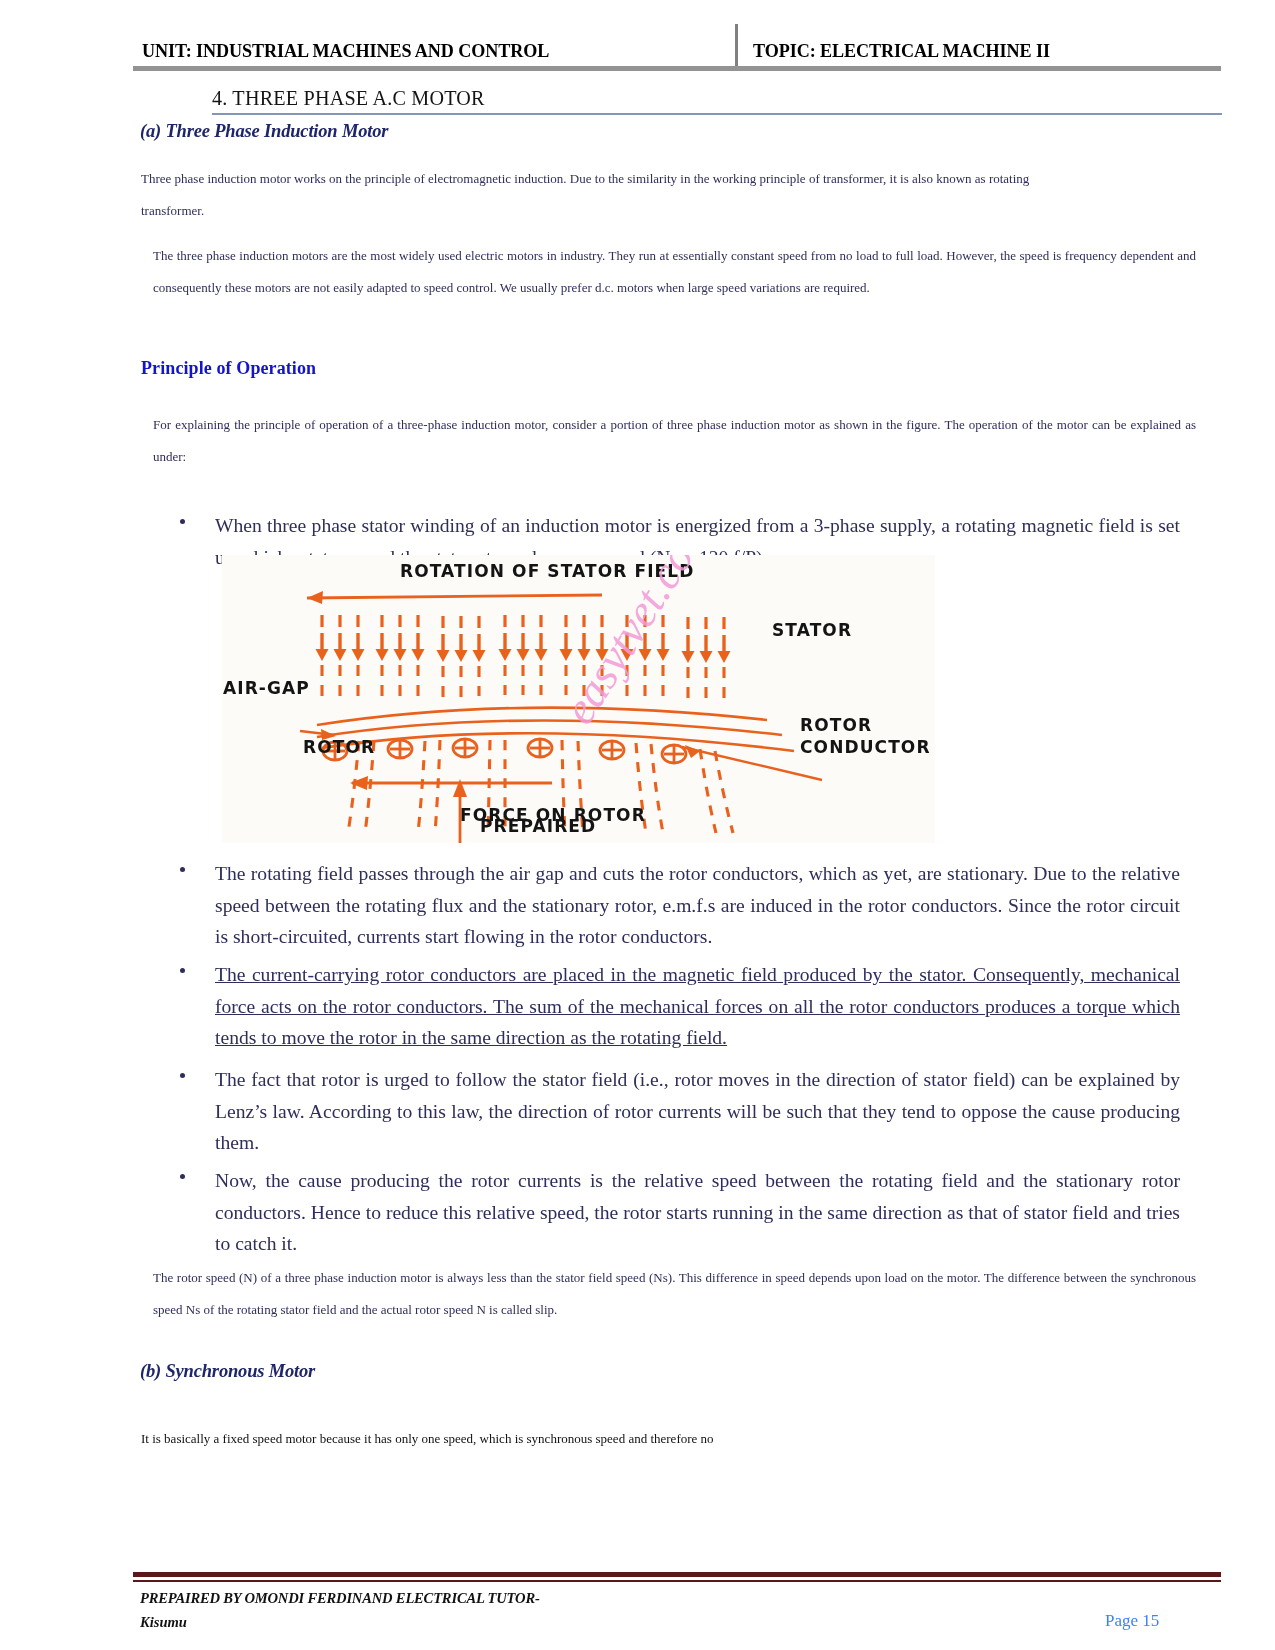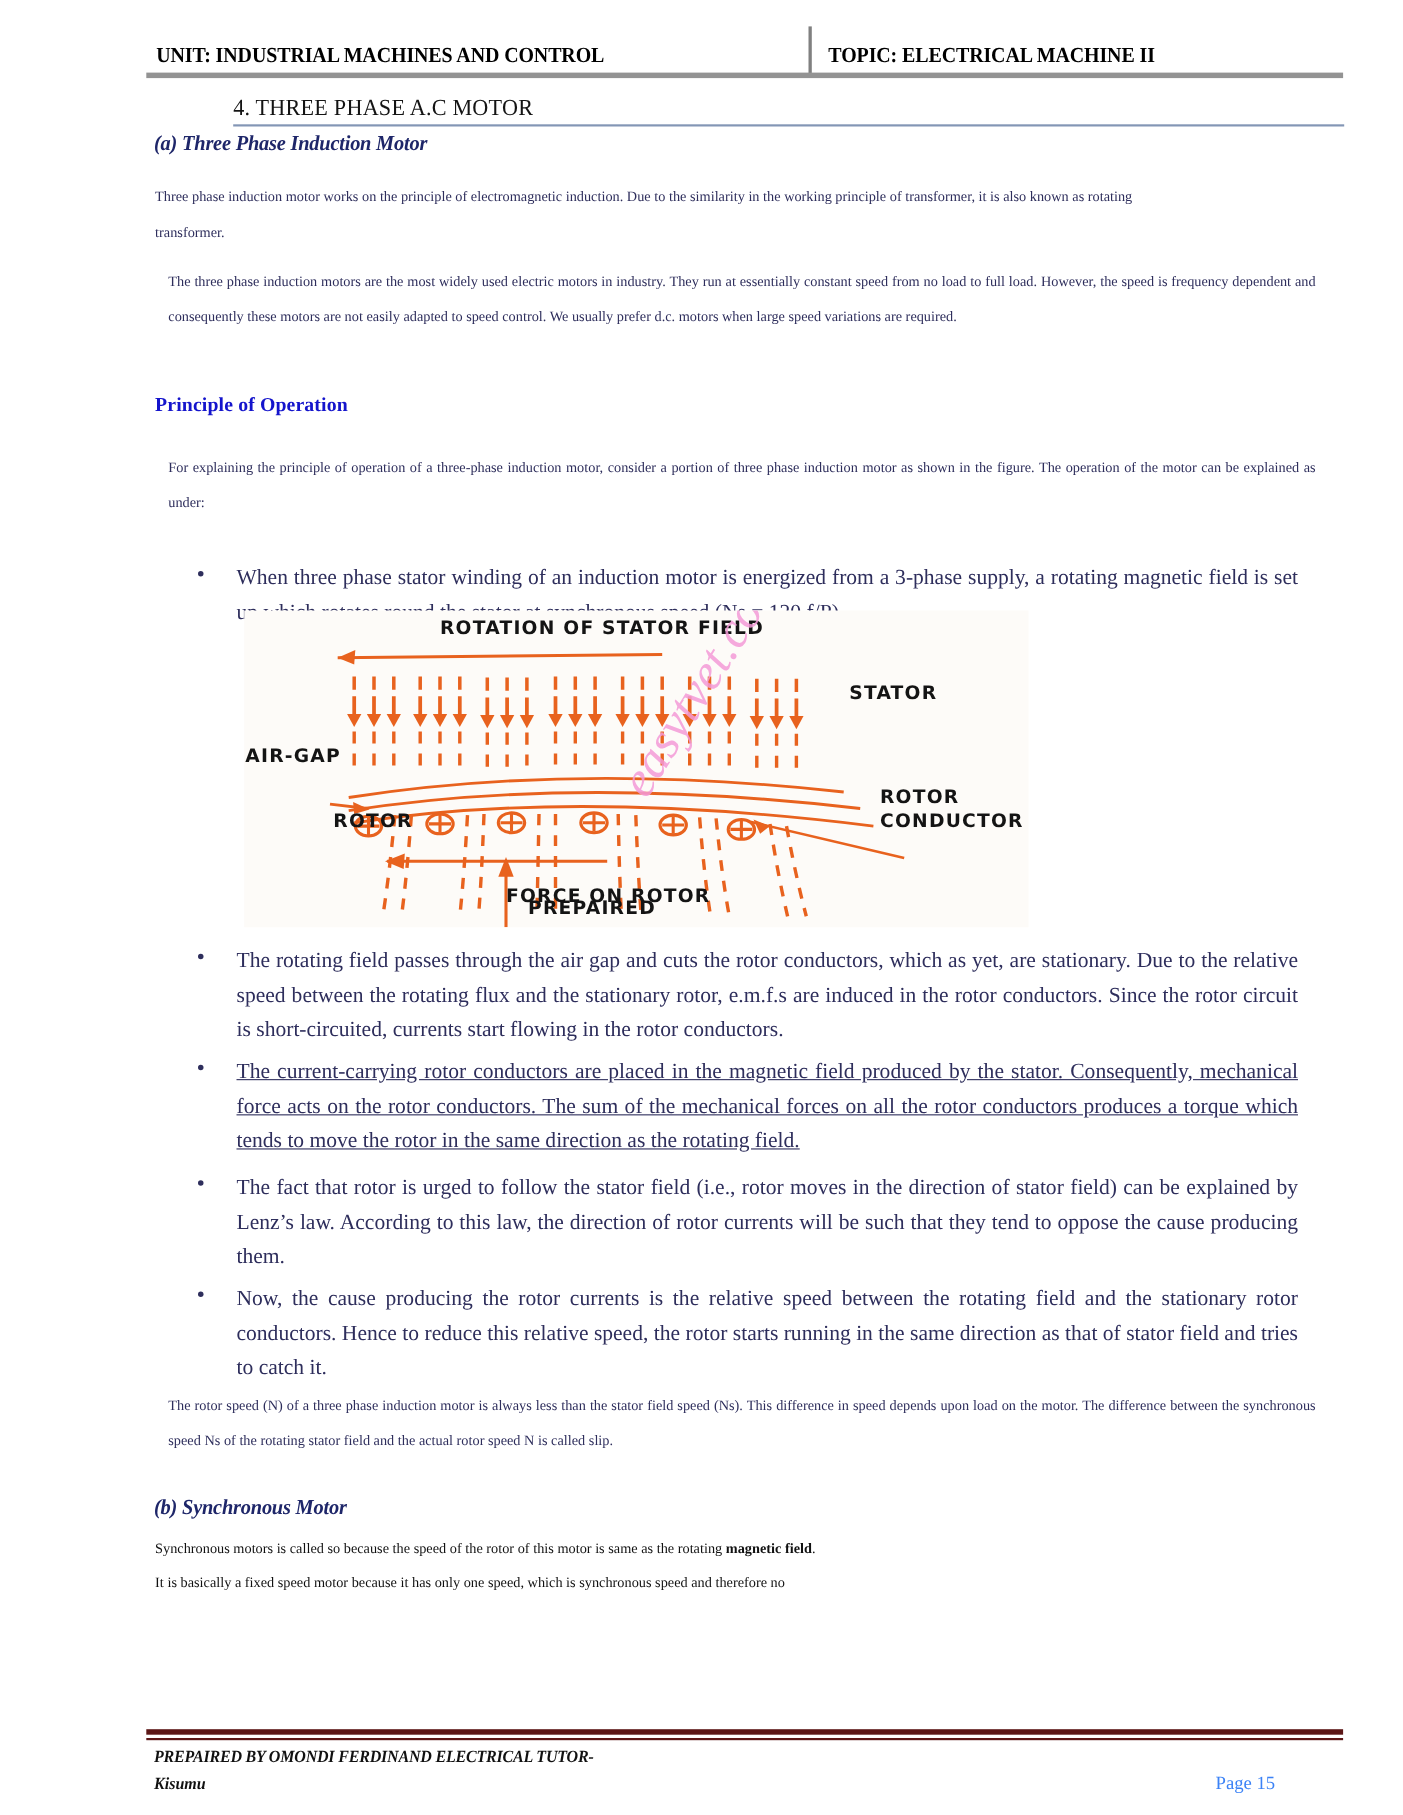--- a/index.html
+++ b/index.html
@@ -507,7 +507,6 @@
 
   <div class="subhead" style="top:1360px;">(b) Synchronous Motor</div>
 
-  <div class="para blackpara" style="top:1392px; width:1043px;"><span>Synchronous motors is called so because the speed of the rotor of this motor is same as the rotating </span><b class="inline-bold">magnetic field</b><span>.</span></div>
 
   <div class="para blackpara" style="top:1423px; width:1043px;">It is basically a fixed speed motor because it has only one speed, which is synchronous speed and therefore no</div>
 

